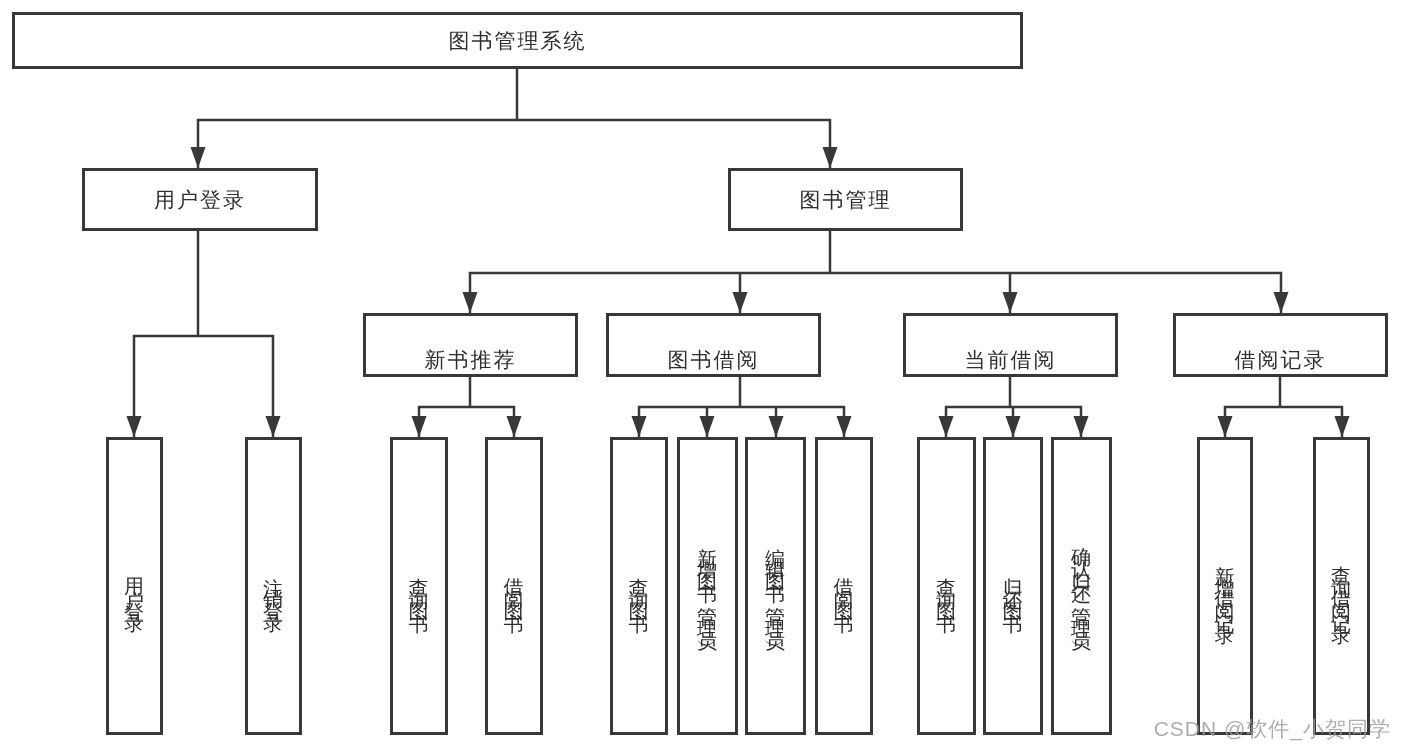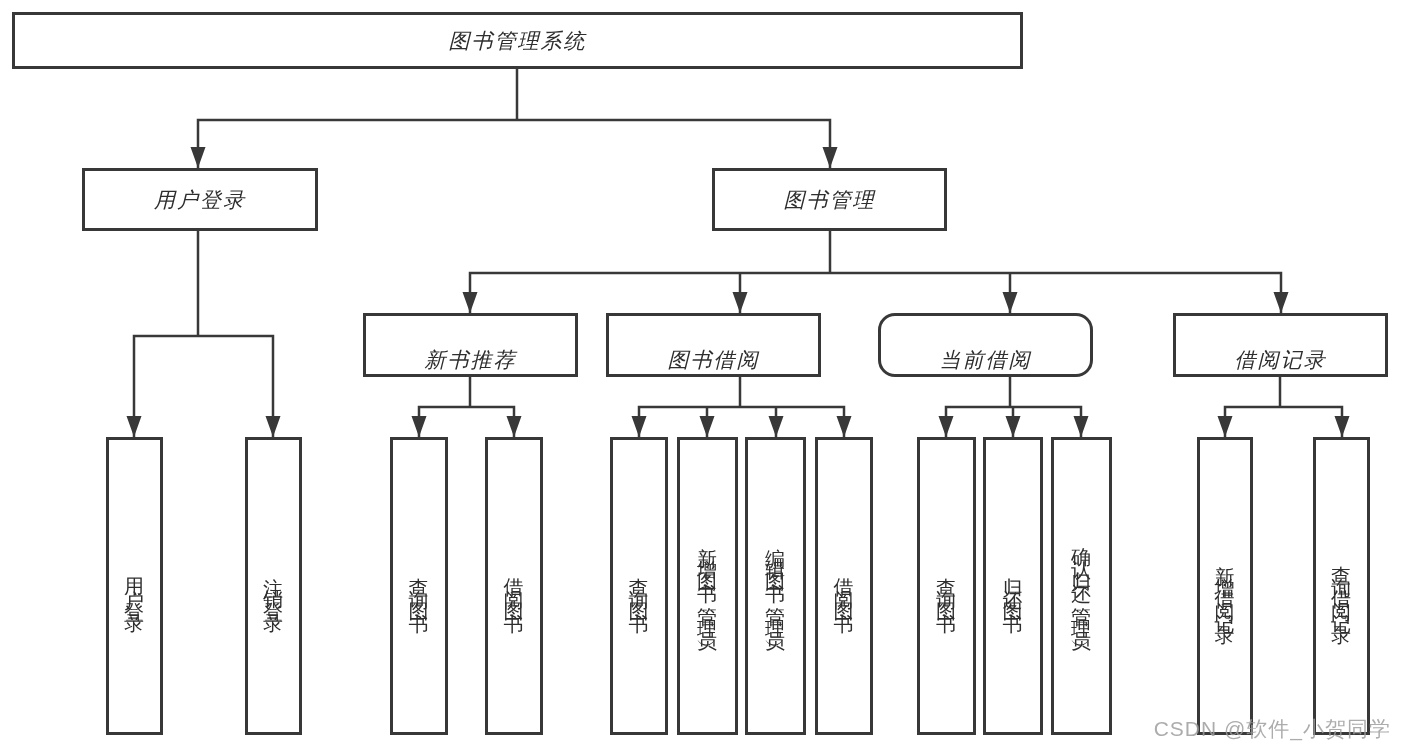--- a/index.html
+++ b/index.html
@@ -34,7 +34,6 @@
     font-size: 21px;
     letter-spacing: 2px;
     white-space: nowrap;
-    font-style: italic;
   }
 
   .root { left: 12px; top: 12px; width: 1011px; height: 57px; }

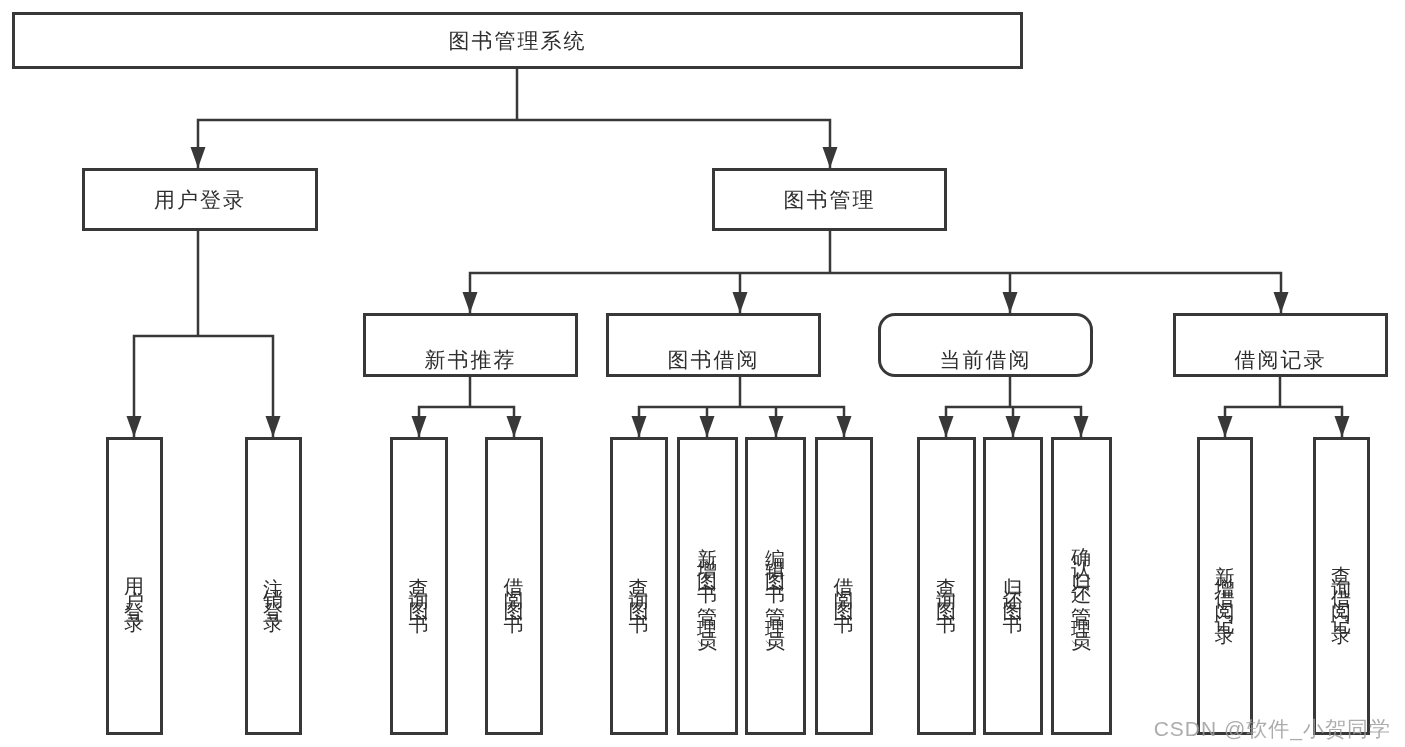--- a/index.html
+++ b/index.html
@@ -40,7 +40,7 @@
 
   .l1 { top: 168px; height: 63px; }
   .l1.a { left: 82px;  width: 236px; }
-  .l1.b { left: 712px; width: 235px; }
+  .l1.b { left: 728px; width: 235px; }
 
   .l2 { top: 313px; height: 64px; width: 215px; align-items: flex-end; }
   .l2.g0 { left: 363px; }

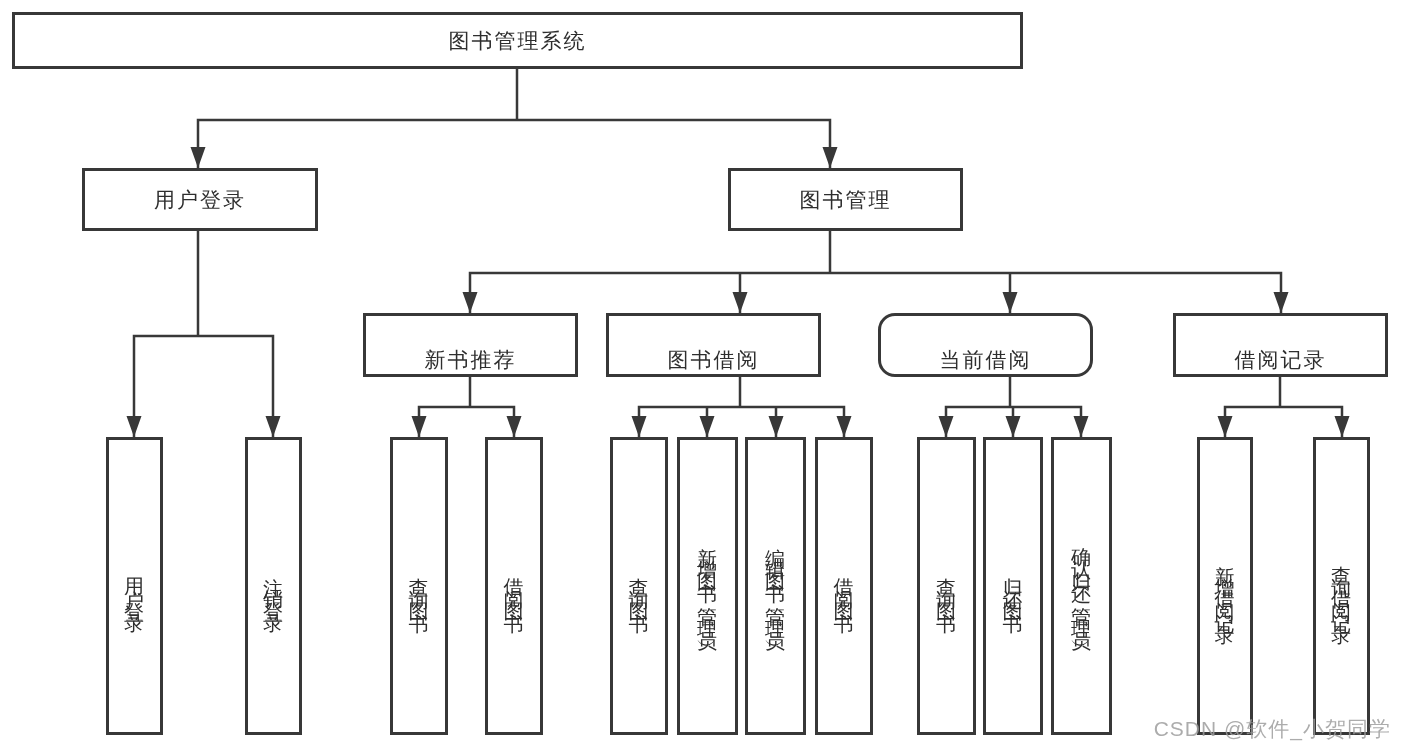--- a/index.html
+++ b/index.html
@@ -45,7 +45,7 @@
   .l2 { top: 313px; height: 64px; width: 215px; align-items: flex-end; }
   .l2.g0 { left: 363px; }
   .l2.g1 { left: 606px; }
-  .l2.g2 { left: 878px; border-radius: 17px; }
+  .l2.g2 { left: 903px; }
   .l2.g3 { left: 1173px; }
 
   .leaf { top: 437px; height: 298px; width: 57px; }

